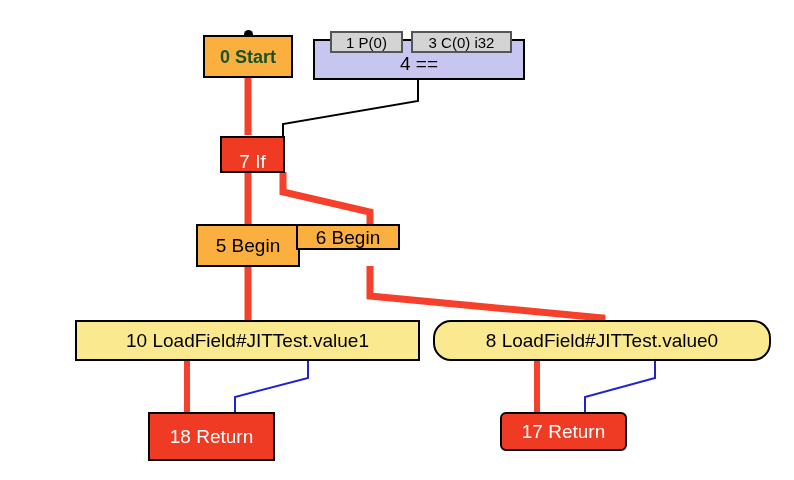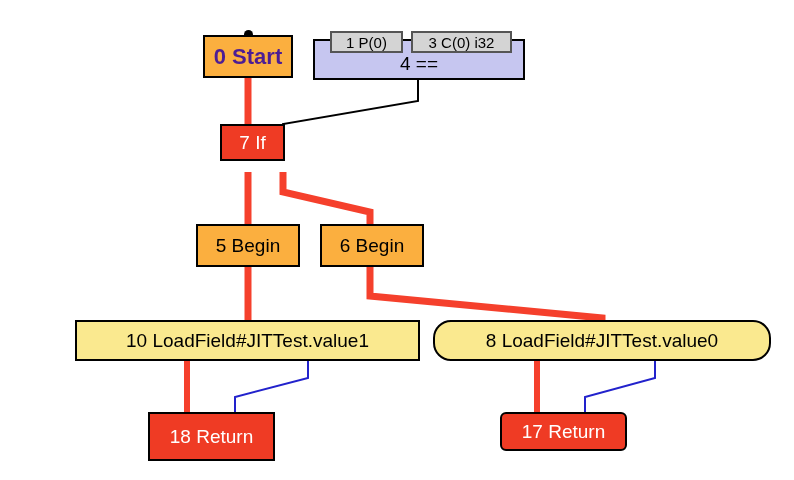--- a/index.html
+++ b/index.html
@@ -42,9 +42,9 @@
   }
   .n-start {
     background: #fbaf3f;
-    color: #4c1d95;
+    color: #14532d;
     font-weight: bold;
-    font-size: 22px;
+    font-size: 18px;
   }
   .n-begin {
     background: #fbaf3f;

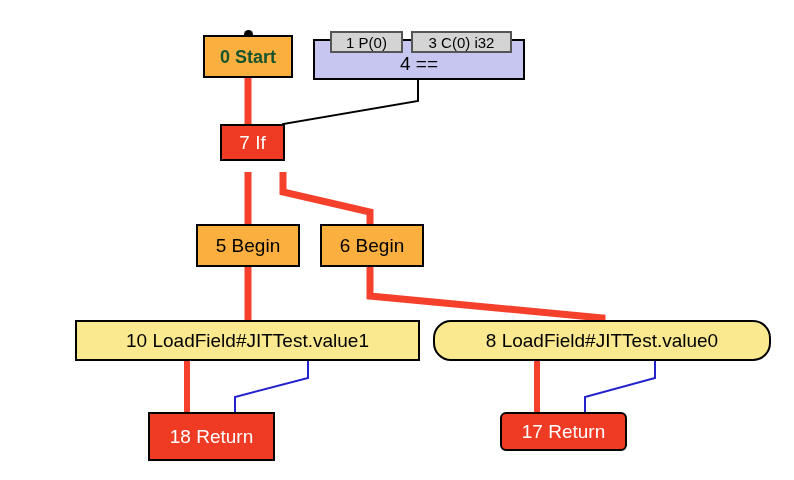--- a/index.html
+++ b/index.html
@@ -139,7 +139,7 @@
     <span class="node-label">3 C(0) i32</span>
   </div>
 
-  <div class="node n-if" style="left:220px; top:124px; width:65px; height:37px;">
+  <div class="node n-if" style="left:220px; top:136px; width:65px; height:37px;align-items:flex-end;">
     <span class="node-label">7 If</span>
   </div>
 

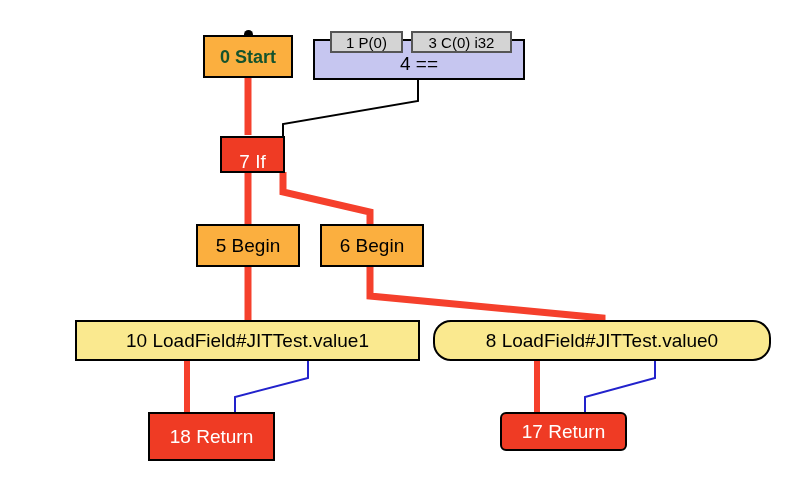--- a/index.html
+++ b/index.html
@@ -147,7 +147,7 @@
     <span class="node-label">5 Begin</span>
   </div>
 
-  <div class="node n-begin" style="left:320px; top:224px; width:104px; height:43px;">
+  <div class="node n-begin" style="left:296px; top:224px; width:104px; height:26px;">
     <span class="node-label">6 Begin</span>
   </div>
 

